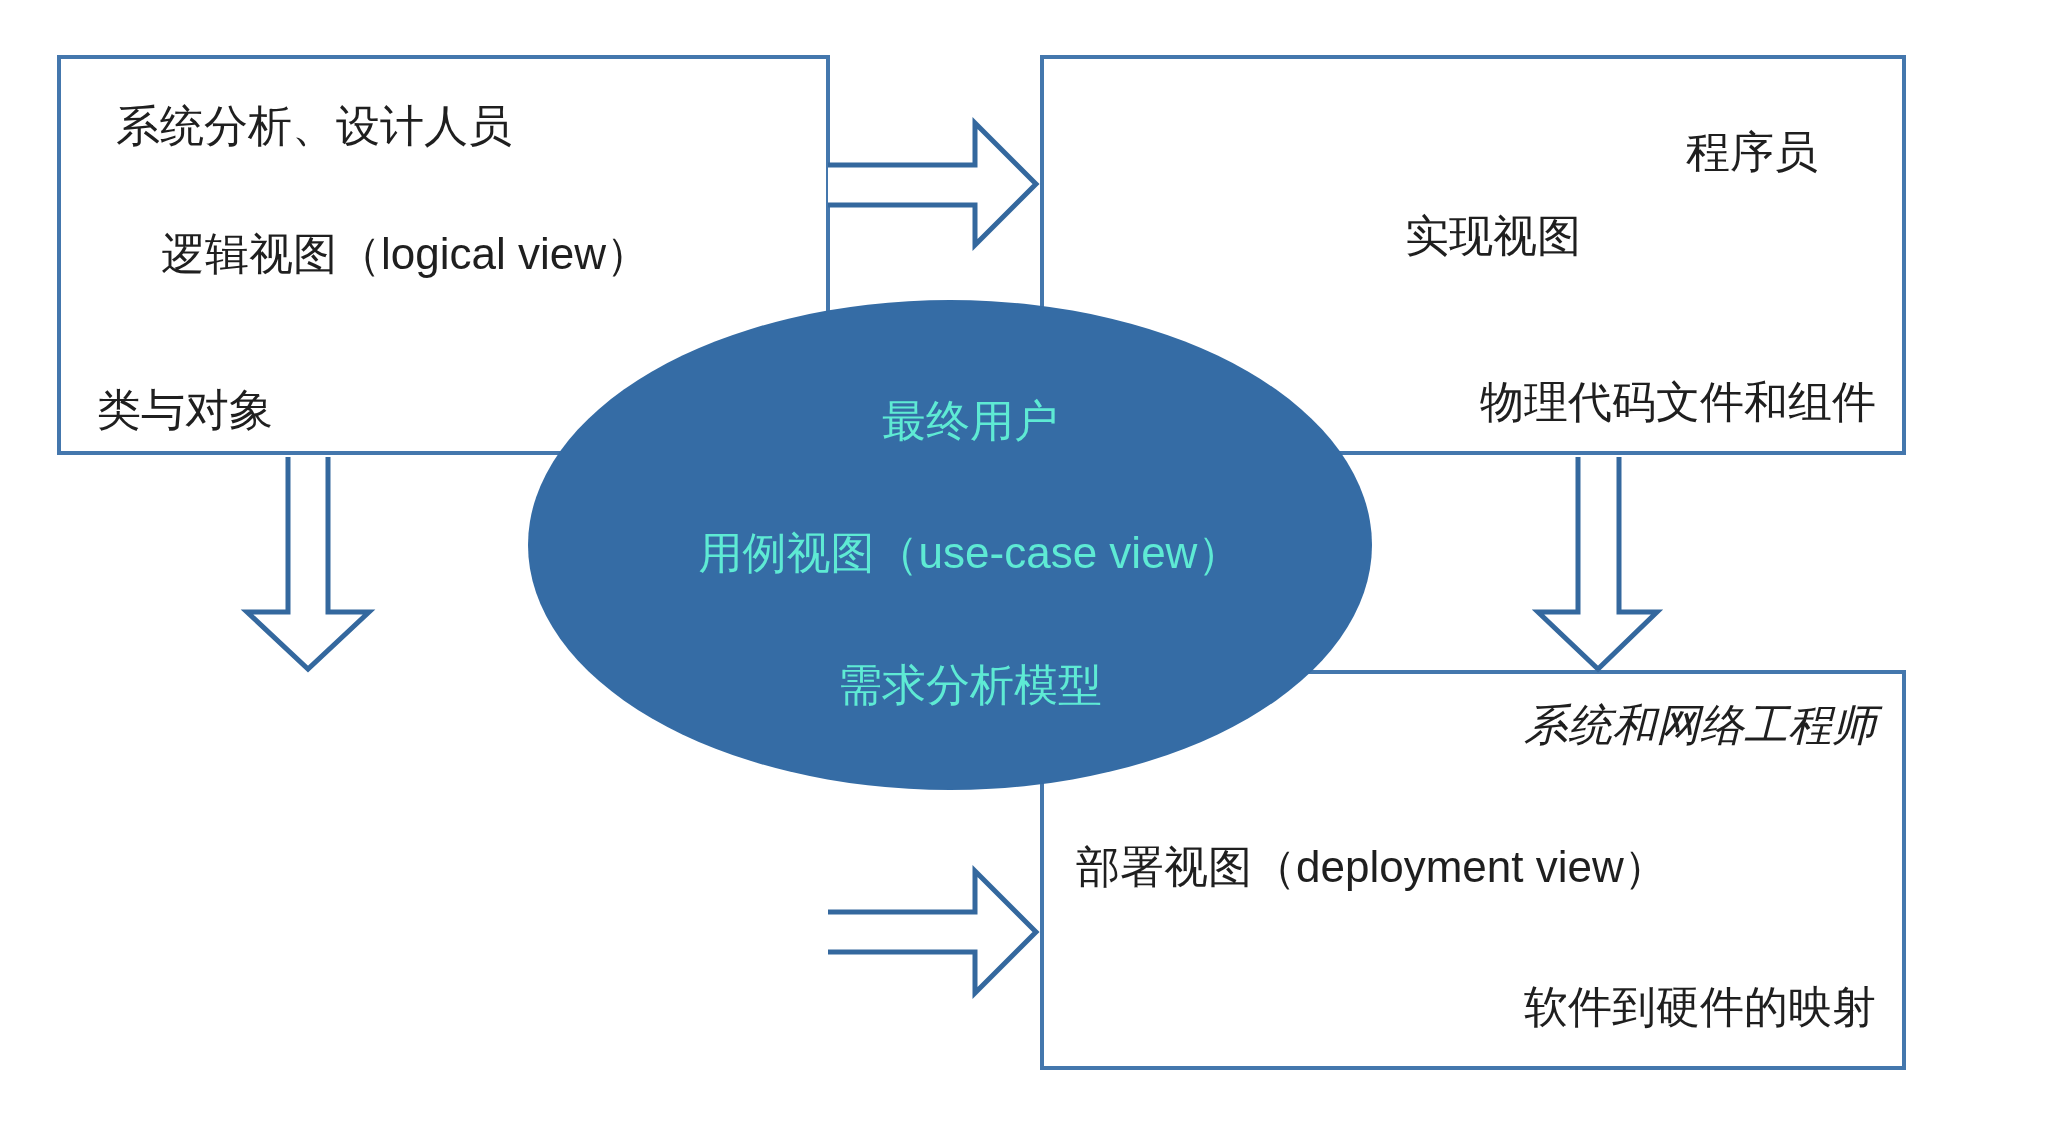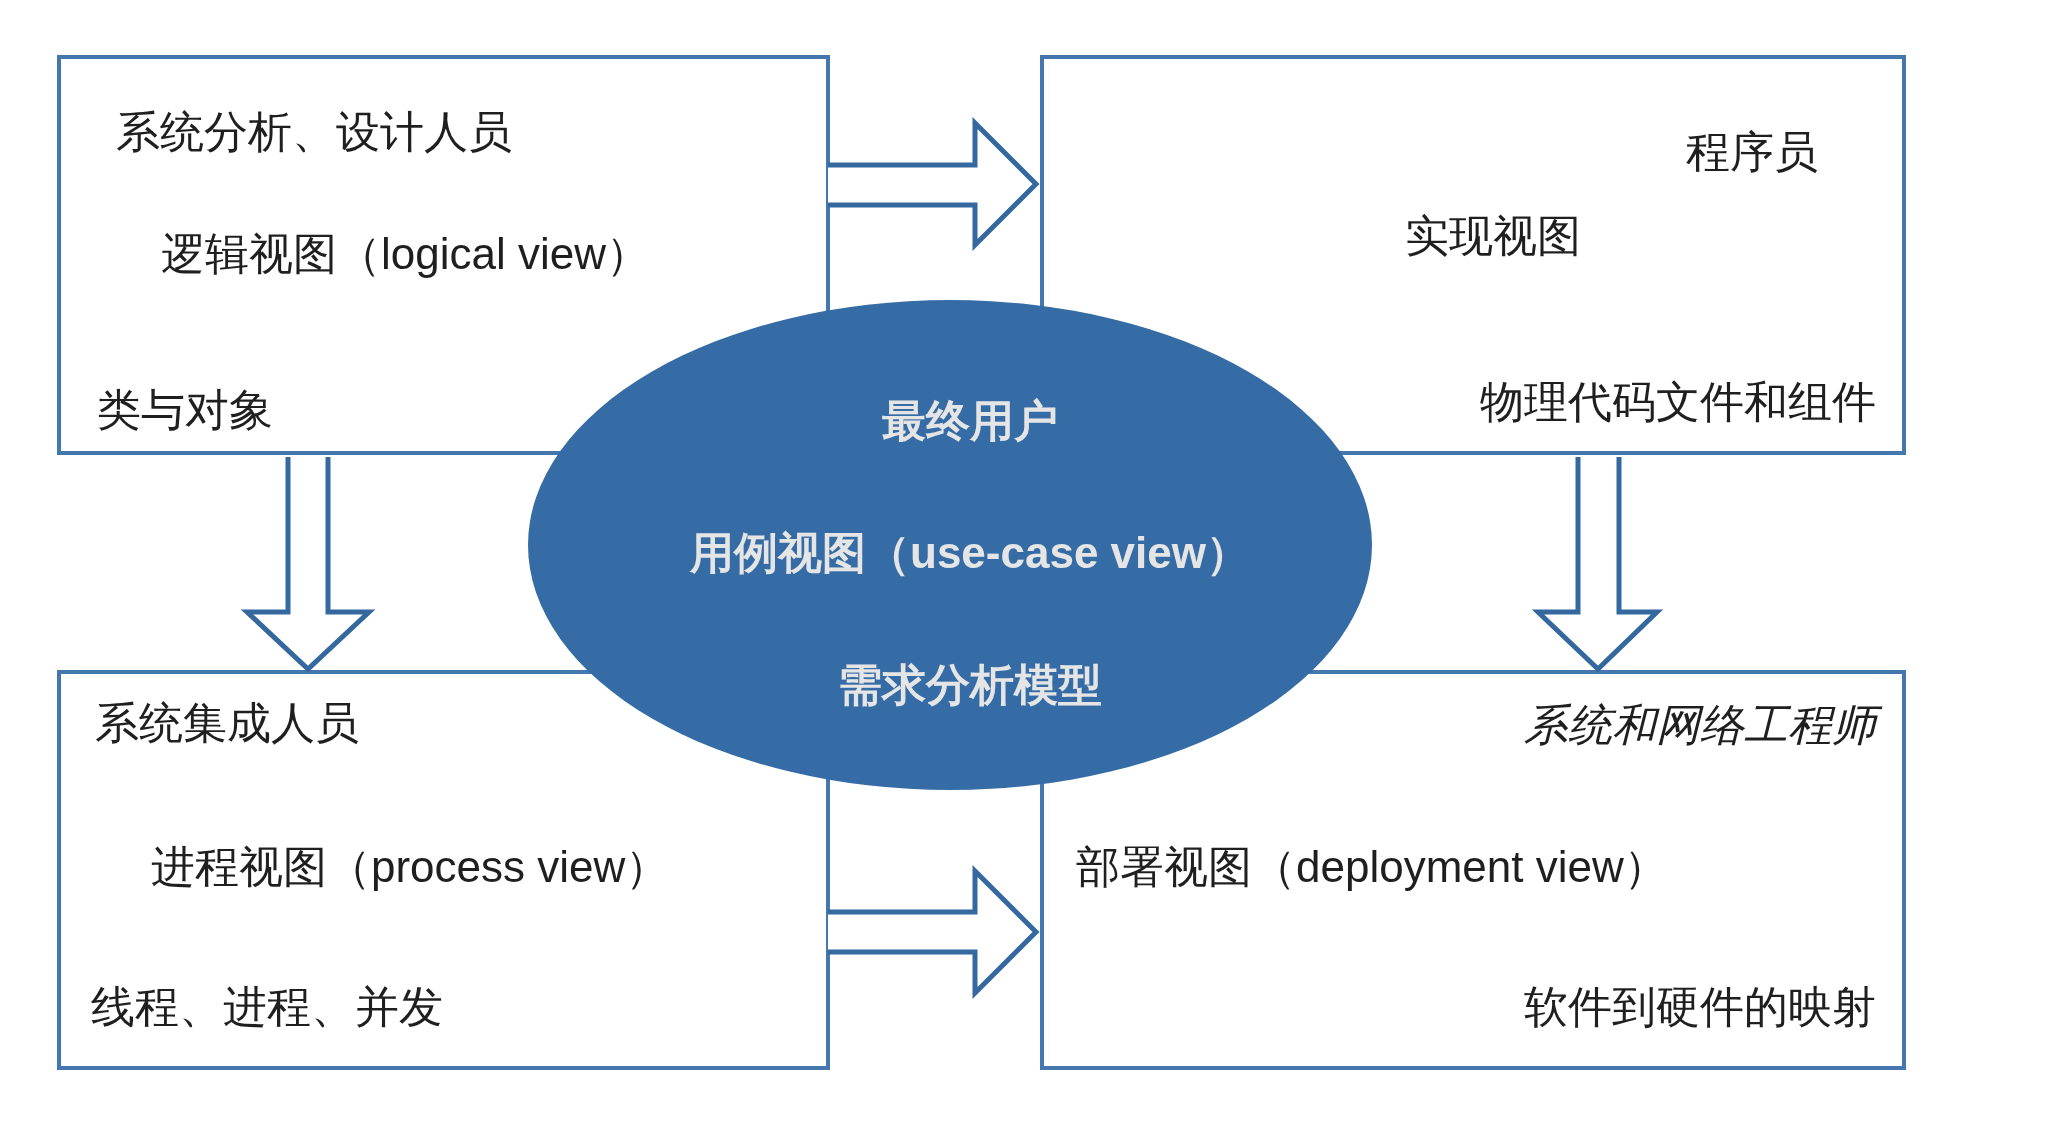--- a/index.html
+++ b/index.html
@@ -30,7 +30,7 @@
   .t.center{left:0;right:0;text-align:center;margin-left:40px;}
   .t.right{text-align:right;}
   
-  .tl-role{left:55px;top:42px;margin-top:6px;}
+  .tl-role{left:55px;top:42px;}
   .tl-view{left:100px;top:170px;}
   .tl-art{left:36px;top:326px;}
   

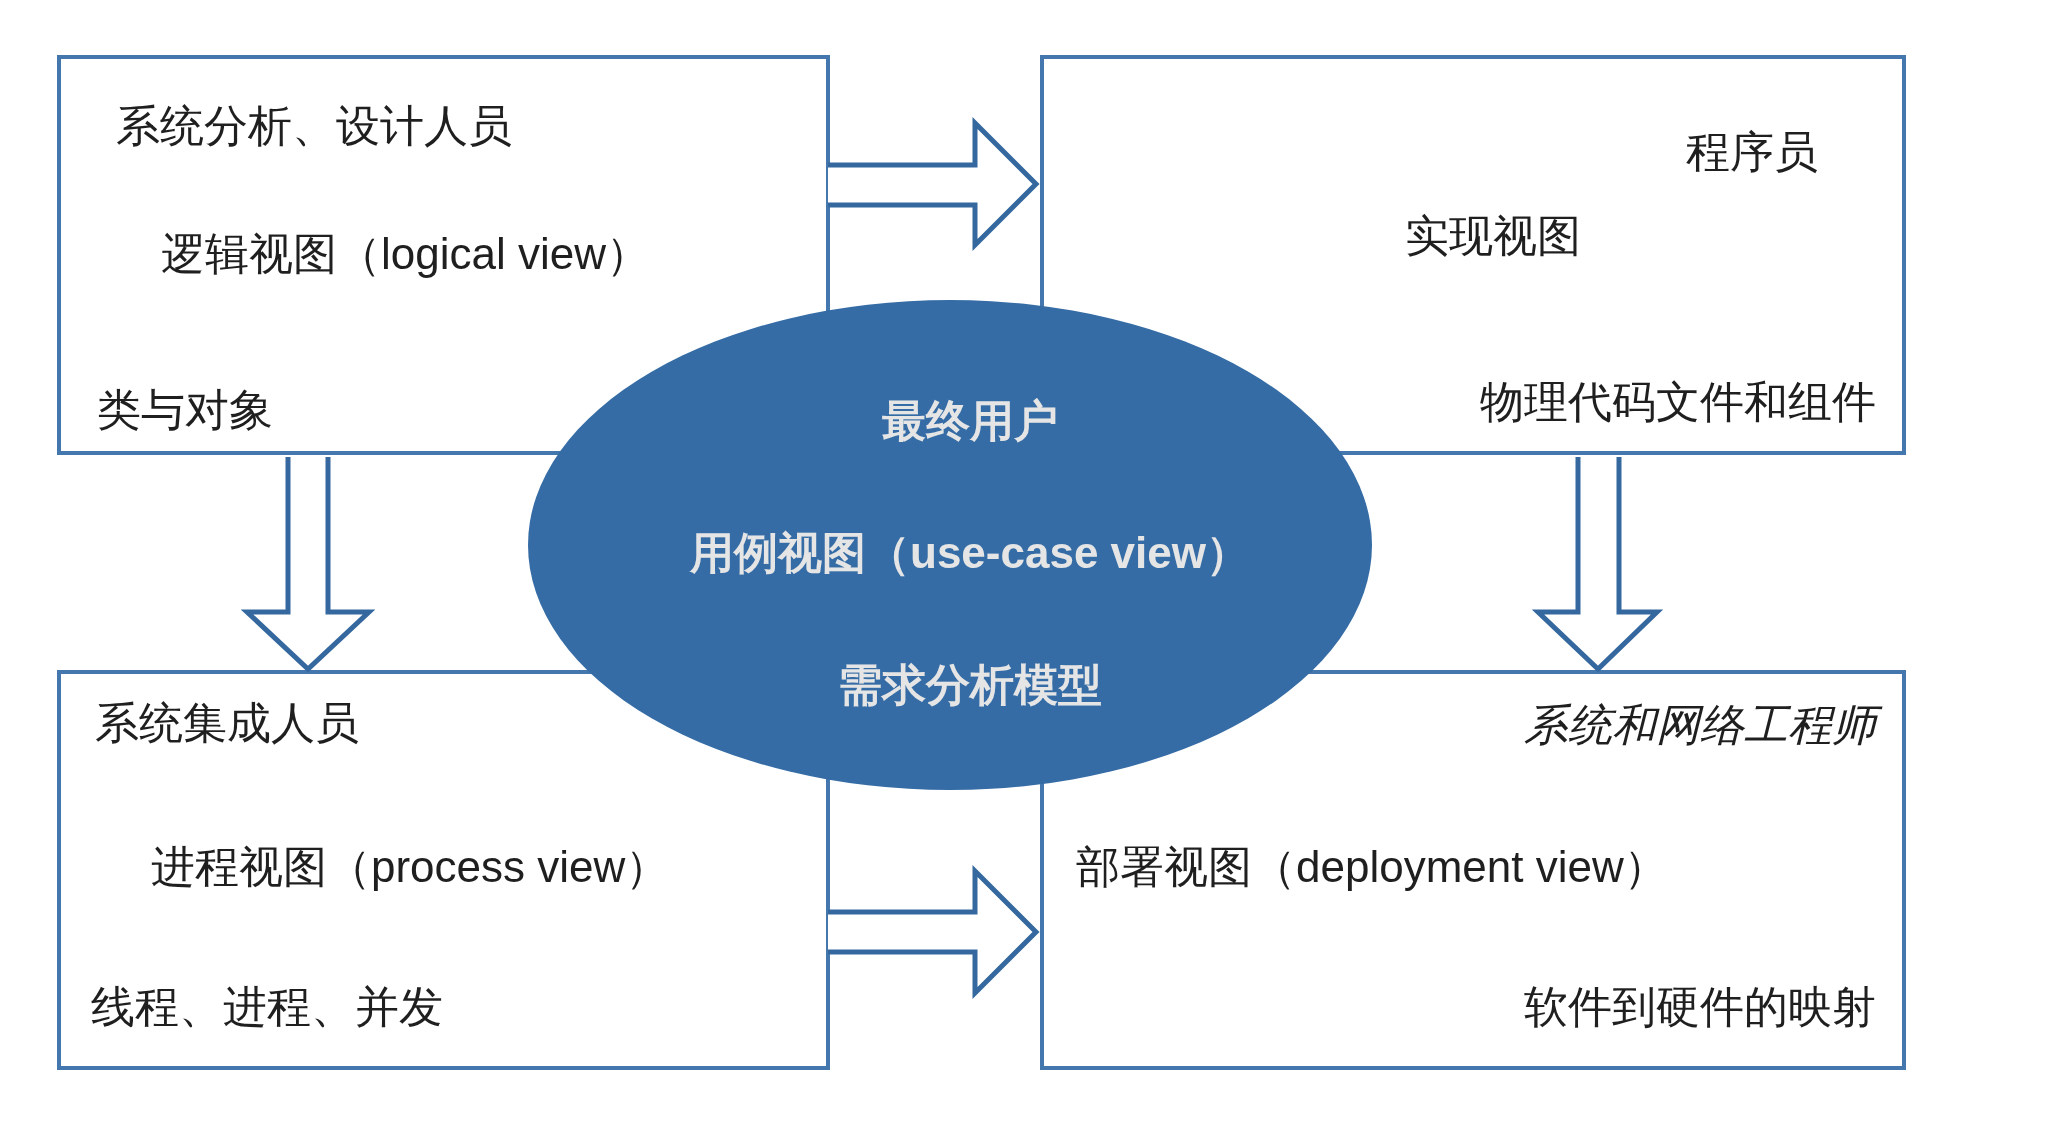--- a/index.html
+++ b/index.html
@@ -56,7 +56,7 @@
     background:#356ca5;
     border-radius:50%;
   }
-  .ellipse .t{color:#e5e5e5;font-weight:bold;}
+  .ellipse .t{color:#5eead4;}
   .el-1{top:96px;}
   .el-2{top:228px;}
   .el-3{top:360px;}

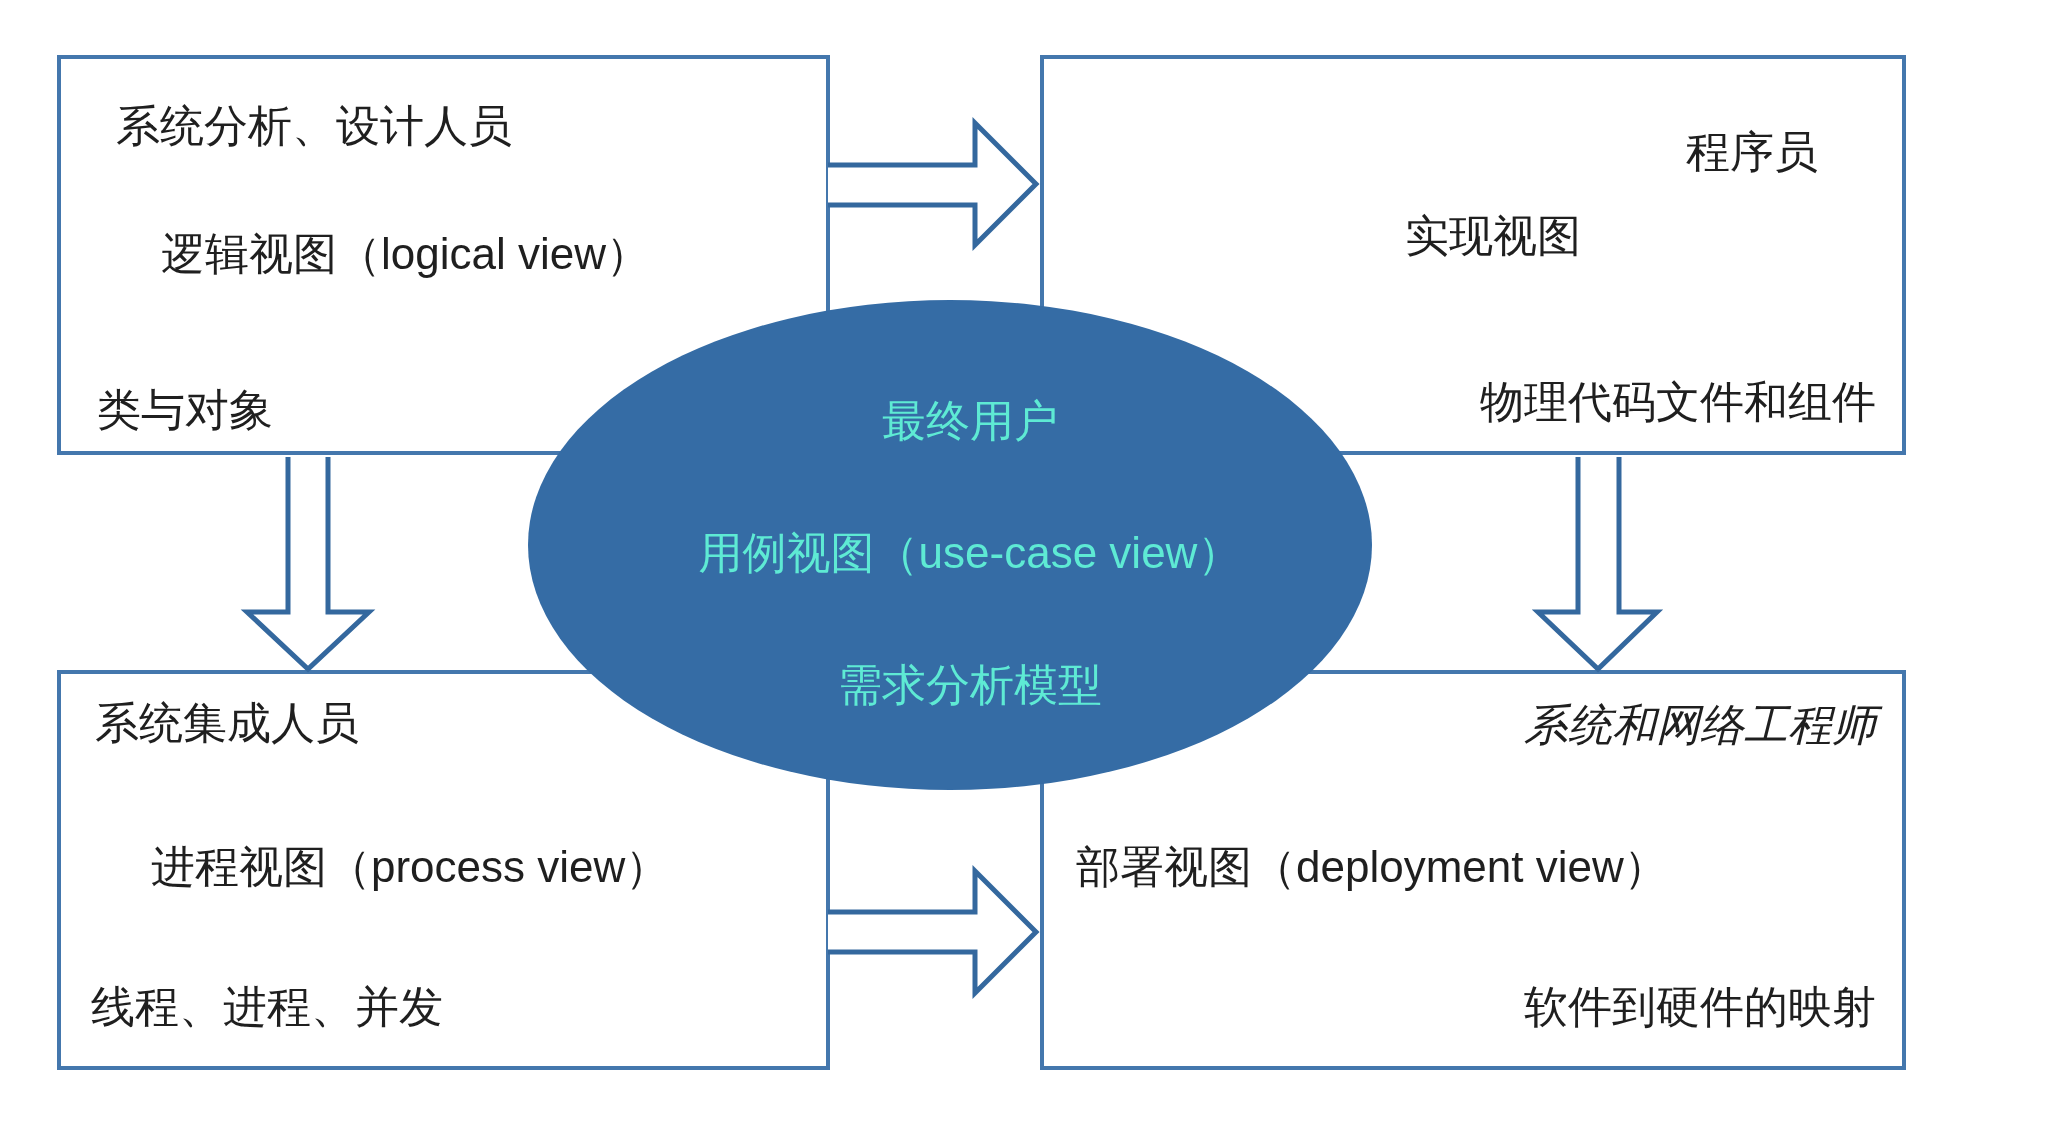--- a/index.html
+++ b/index.html
@@ -78,11 +78,6 @@
     <div class="t right tr-art">物理代码文件和组件</div>
   </div>
 
-  <div class="qbox box-bl">
-    <div class="t bl-role">系统集成人员</div>
-    <div class="t bl-view">进程视图（process view）</div>
-    <div class="t bl-art">线程、进程、并发</div>
-  </div>
 
   <div class="qbox box-br">
     <div class="t br-role">系统和网络工程师</div>

